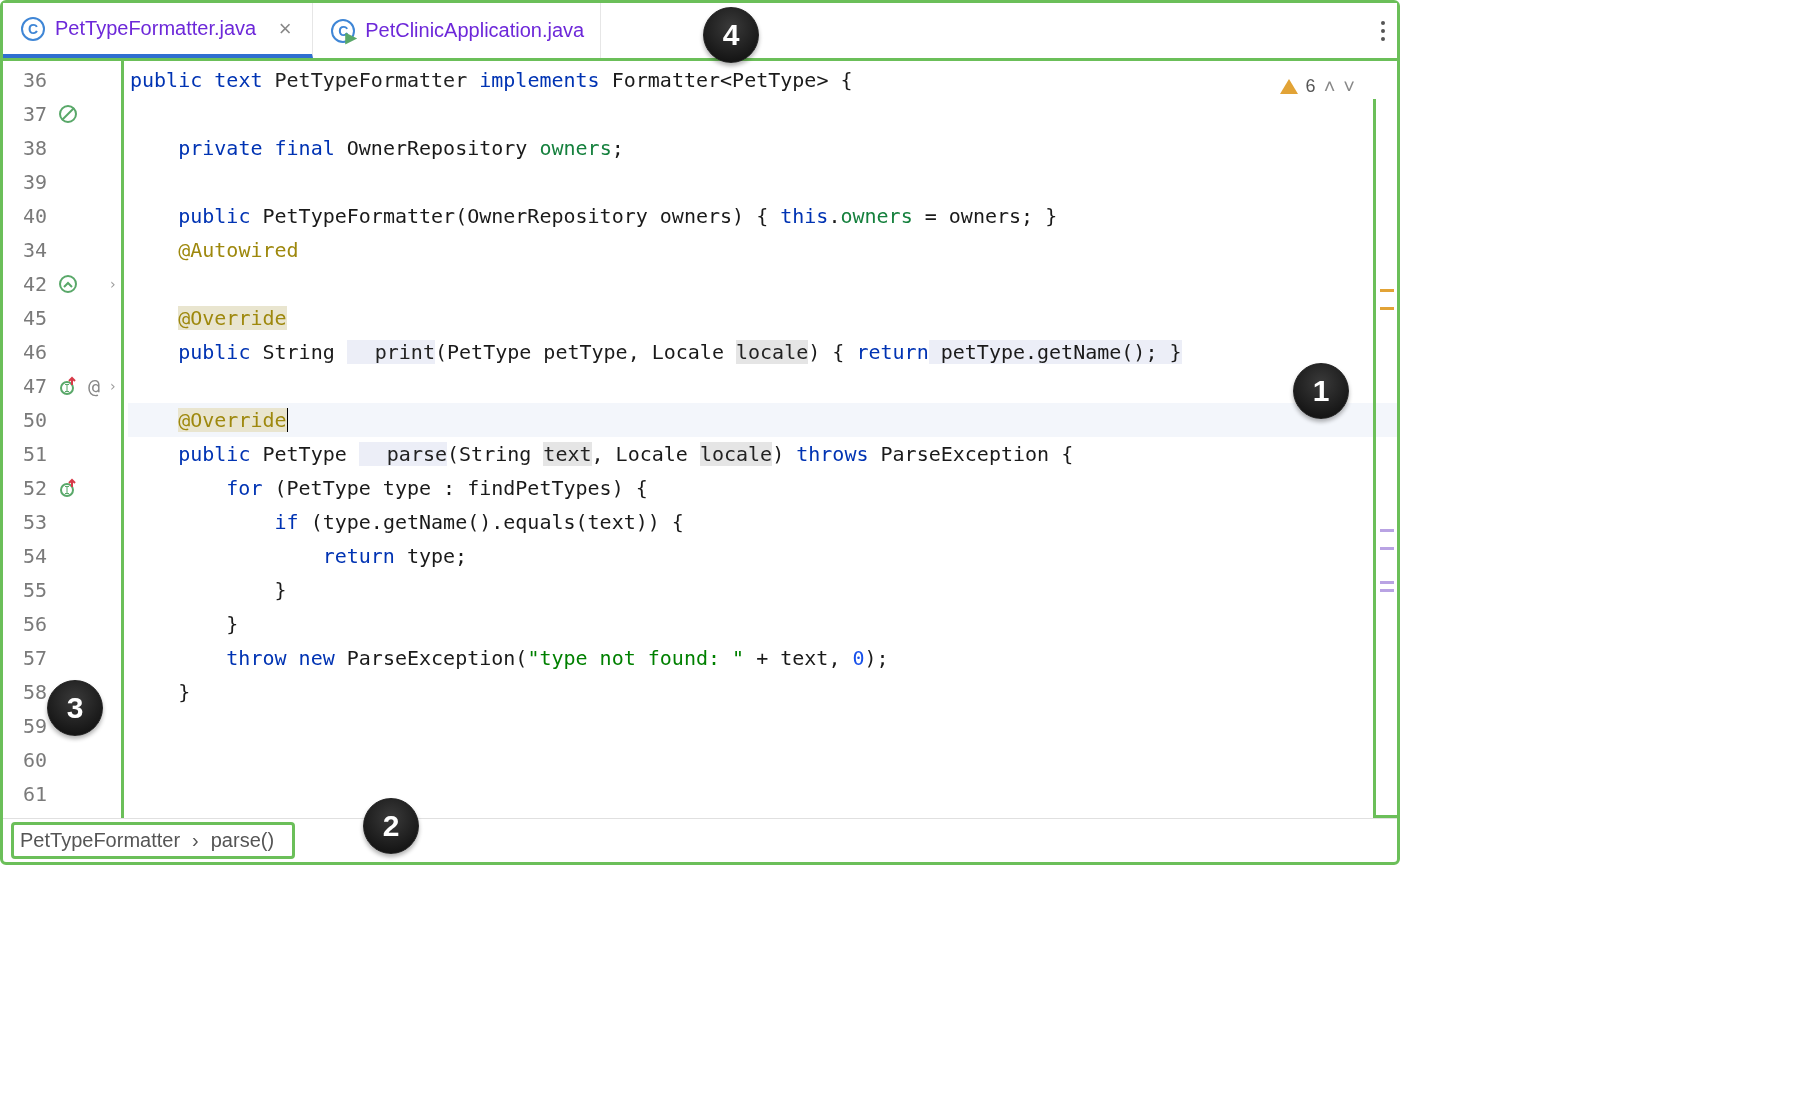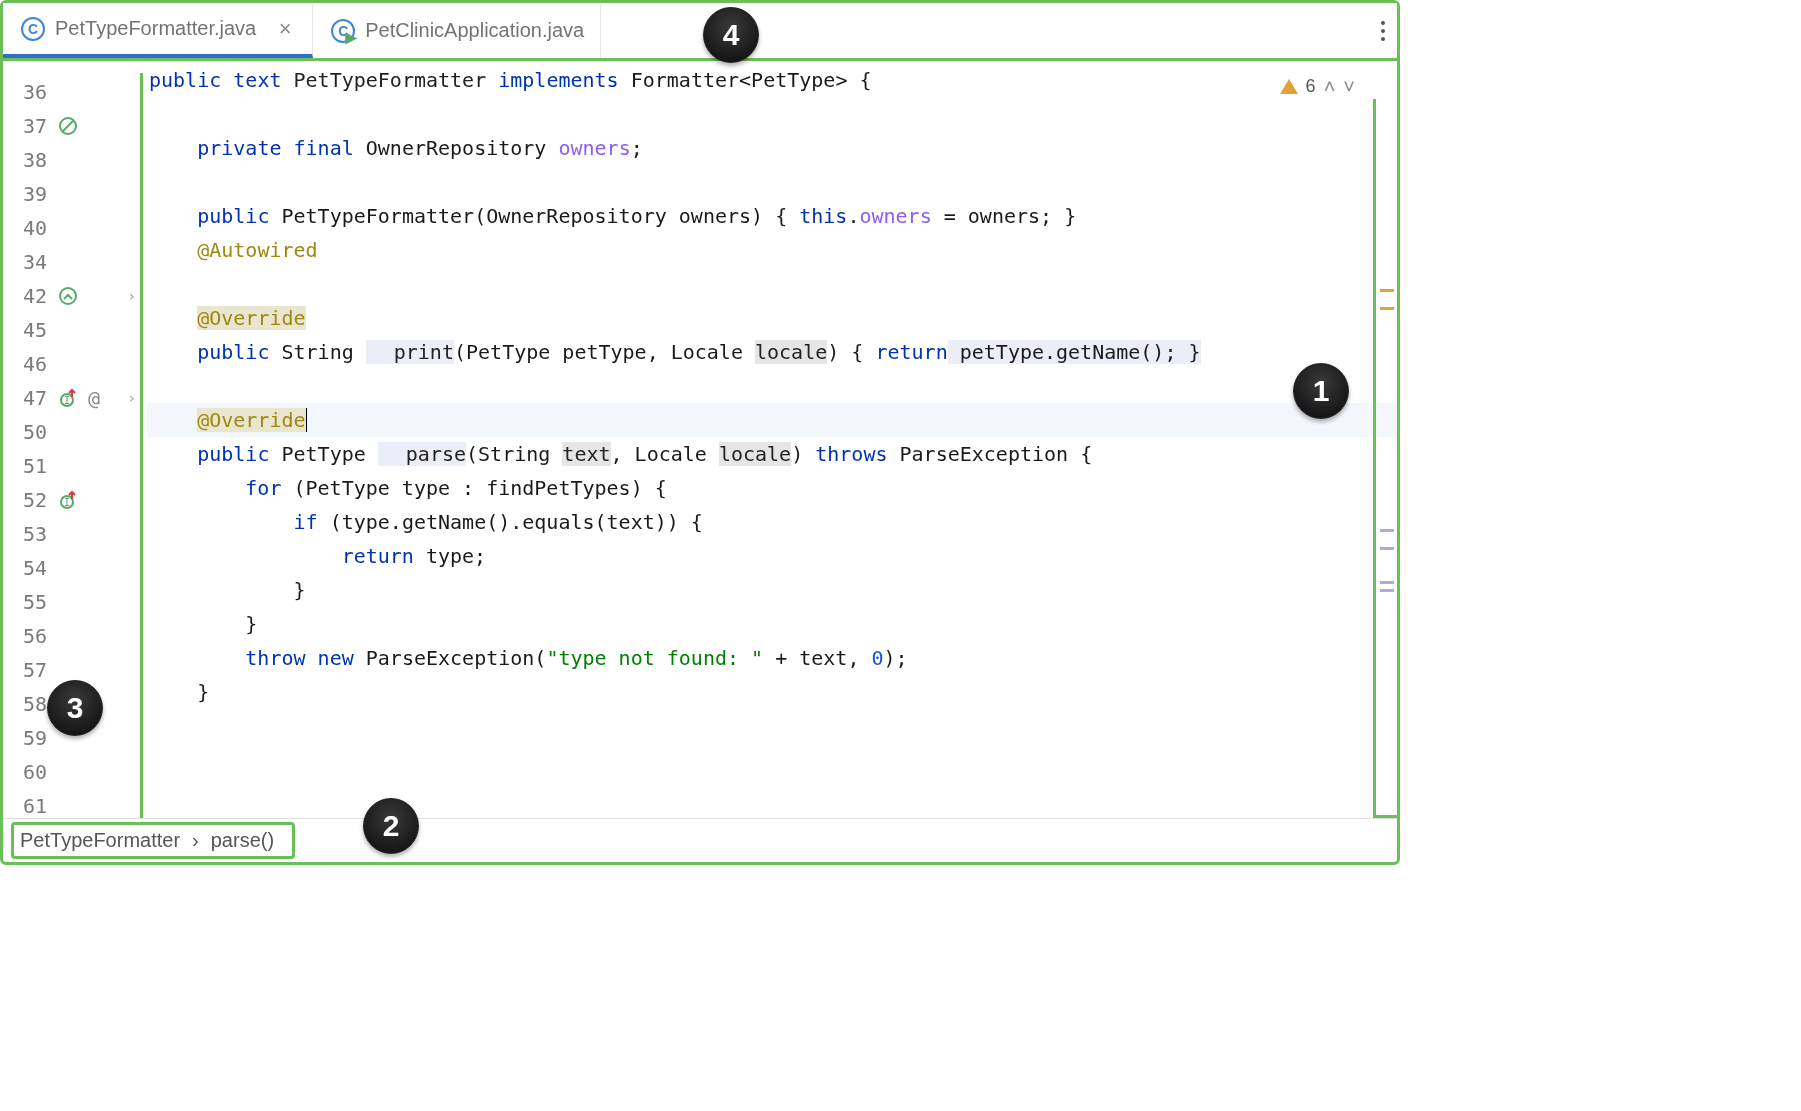--- a/index.html
+++ b/index.html
@@ -59,7 +59,7 @@
     clip-path: polygon(0 0, 100% 50%, 0 100%);
     border-radius: 1px;
   }
-  .tab-label { color: #737373; }
+  .tab-label { color: #6d28d9; }
   .tab.active { border-bottom: 4px solid #2f6fd0; }
   .tab-close {
     margin-left: 8px;

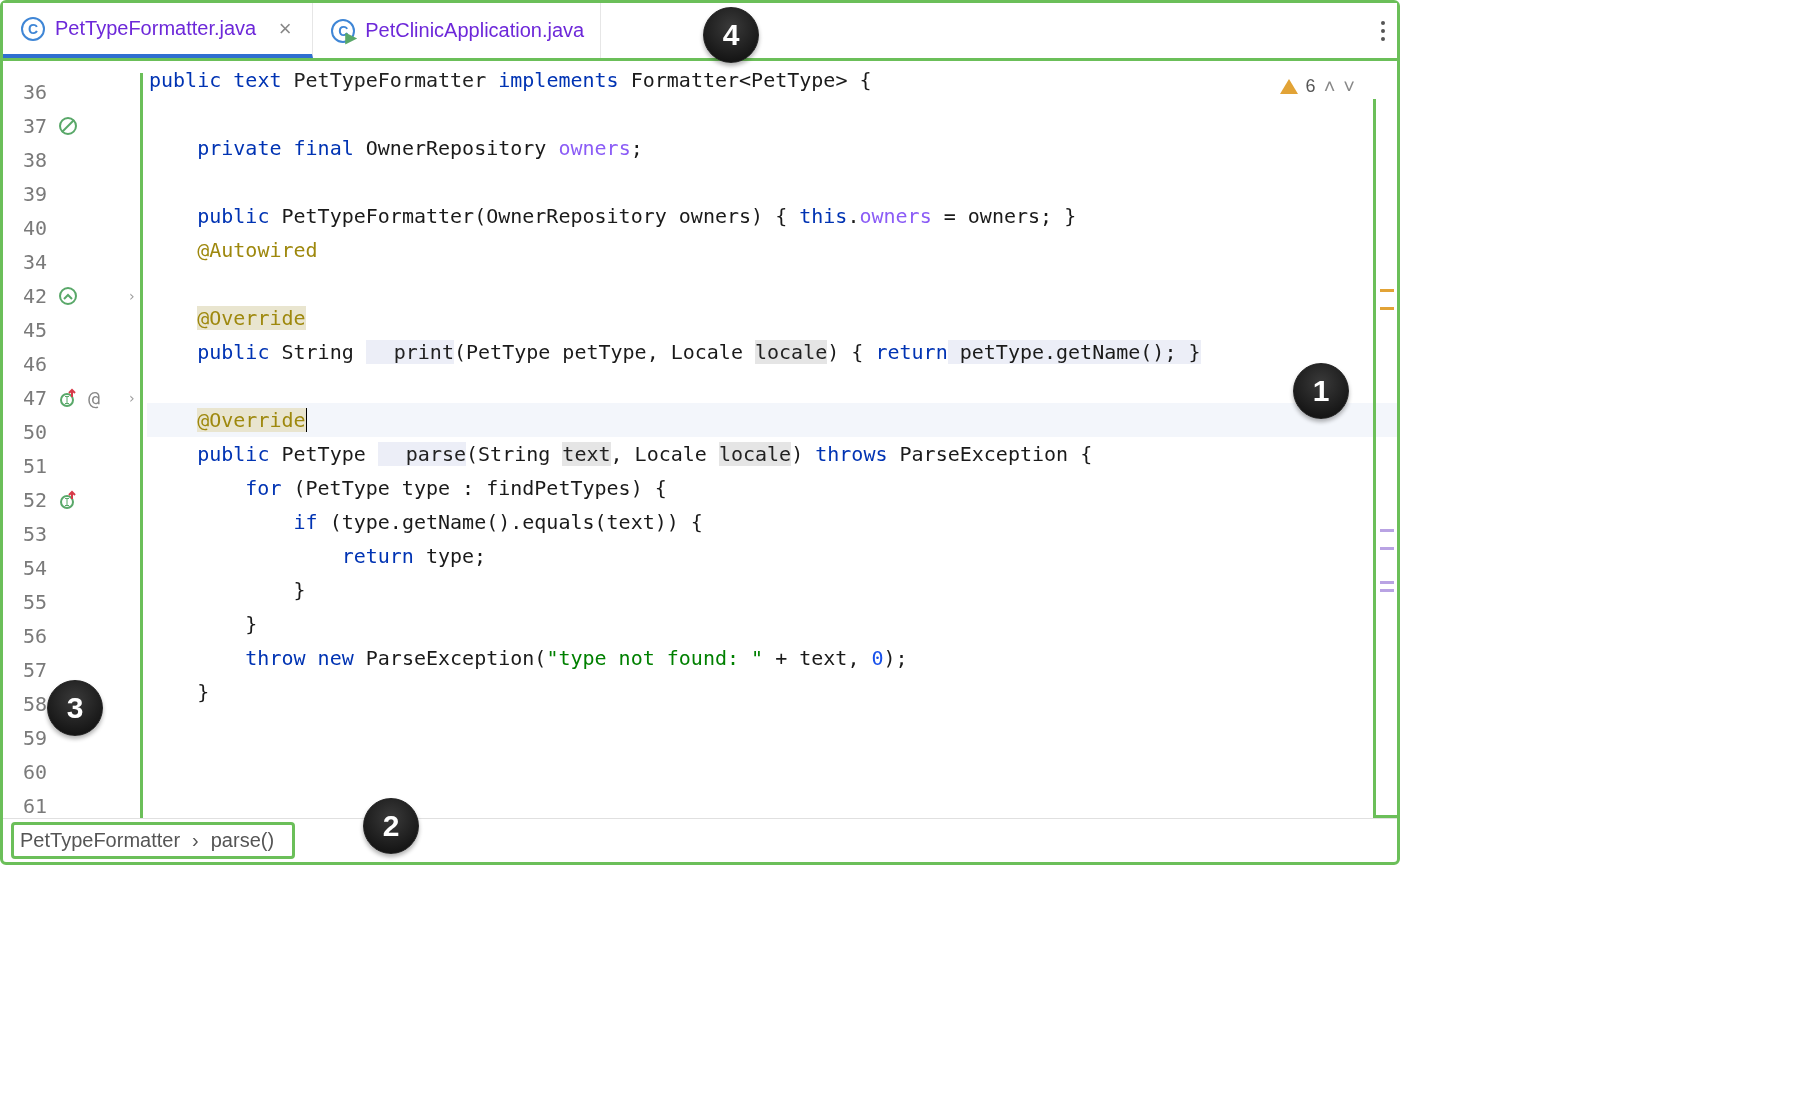--- a/index.html
+++ b/index.html
@@ -88,14 +88,13 @@
     position: relative;
   }
   .gutter {
-    width: 140px;
+    width: 121px;
     border-right: 3px solid #6bbf59;
     background: #ffffff;
     font-family: Menlo, Monaco, Consolas, monospace;
     font-size: 20px;
     color: #7a7a7a;
     padding-top: 2px;
-    margin-top: 12px;
   }
   .gutter-row {
     height: 34px;

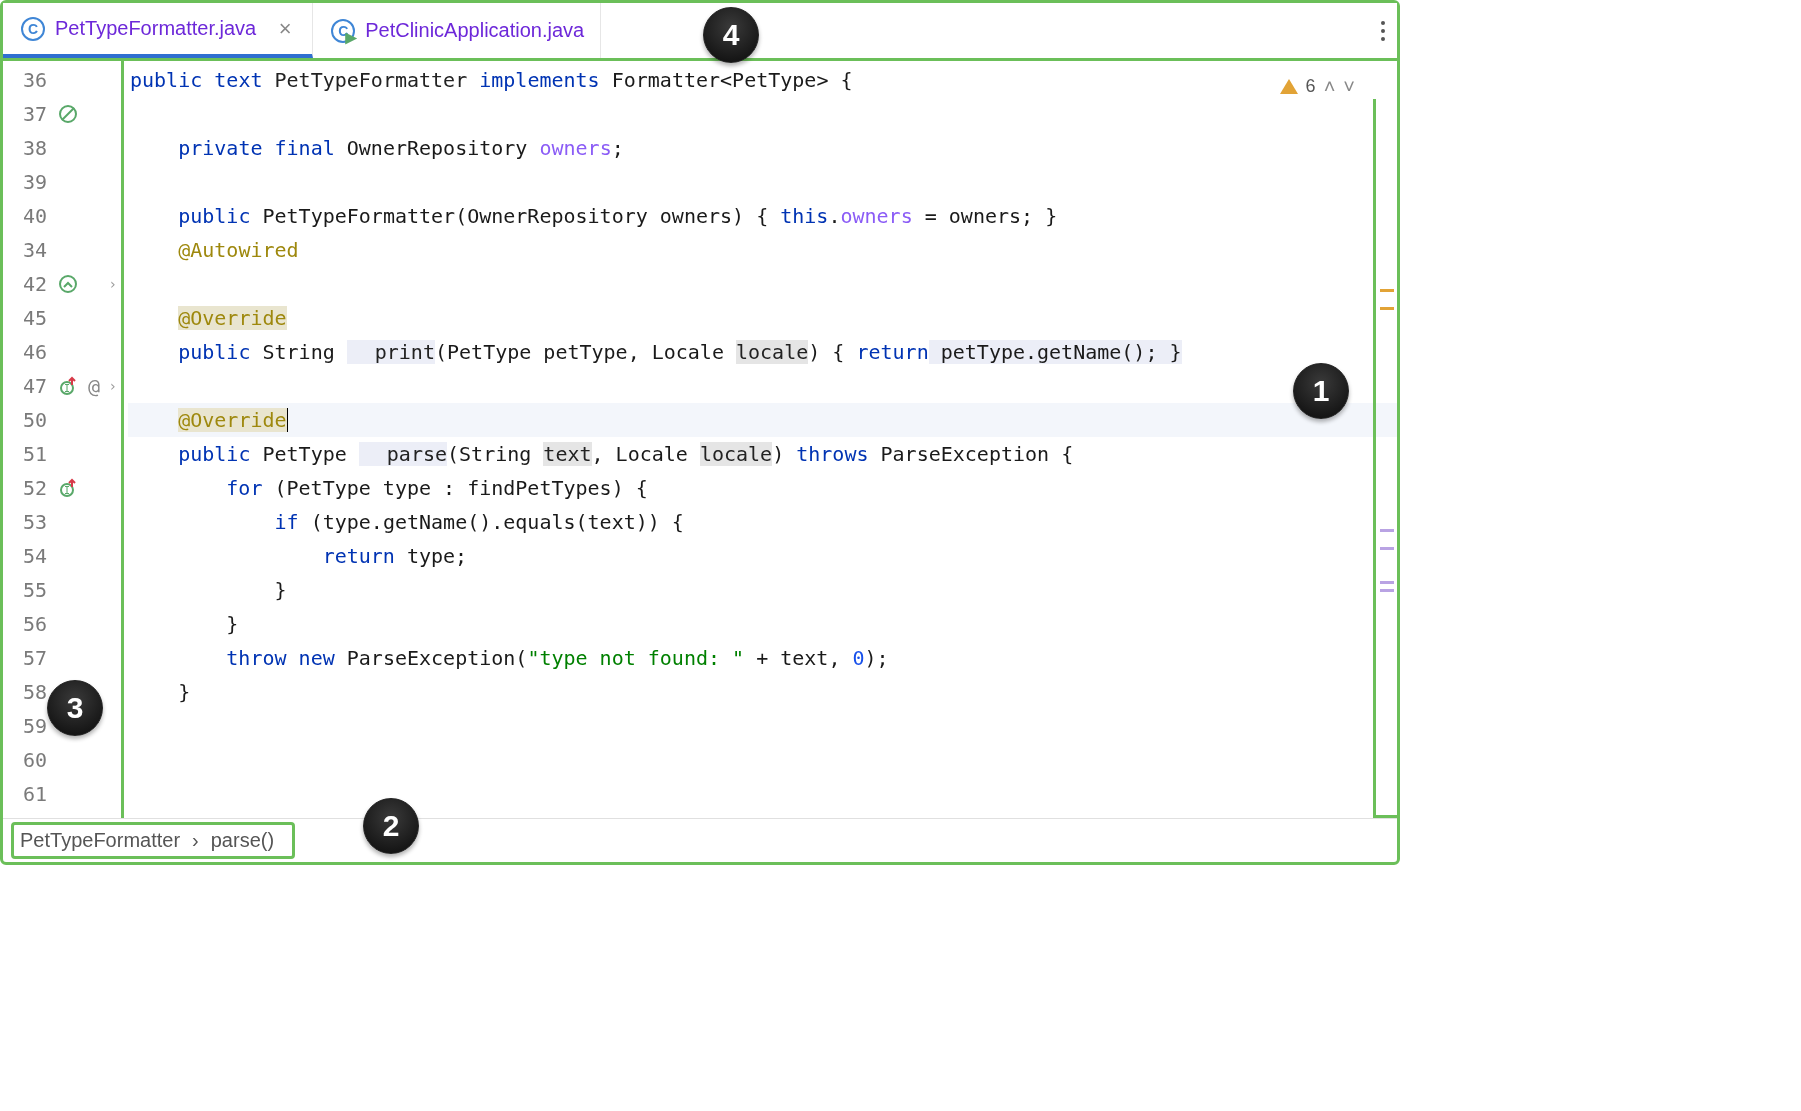--- a/index.html
+++ b/index.html
@@ -155,7 +155,7 @@
   .num { color: #1750eb; }
   .ann { color: #9e880d; }
   .ann.hl-ann { background: #e9e5cf; }
-  .fld { color: #8b5cf6; }
+  .fld { color: #15803d; }
   .mtd { color: #222; }
   .mtd.bg { background: #eceef7; padding-left: 28px; }
   .prm { color: #222; }

